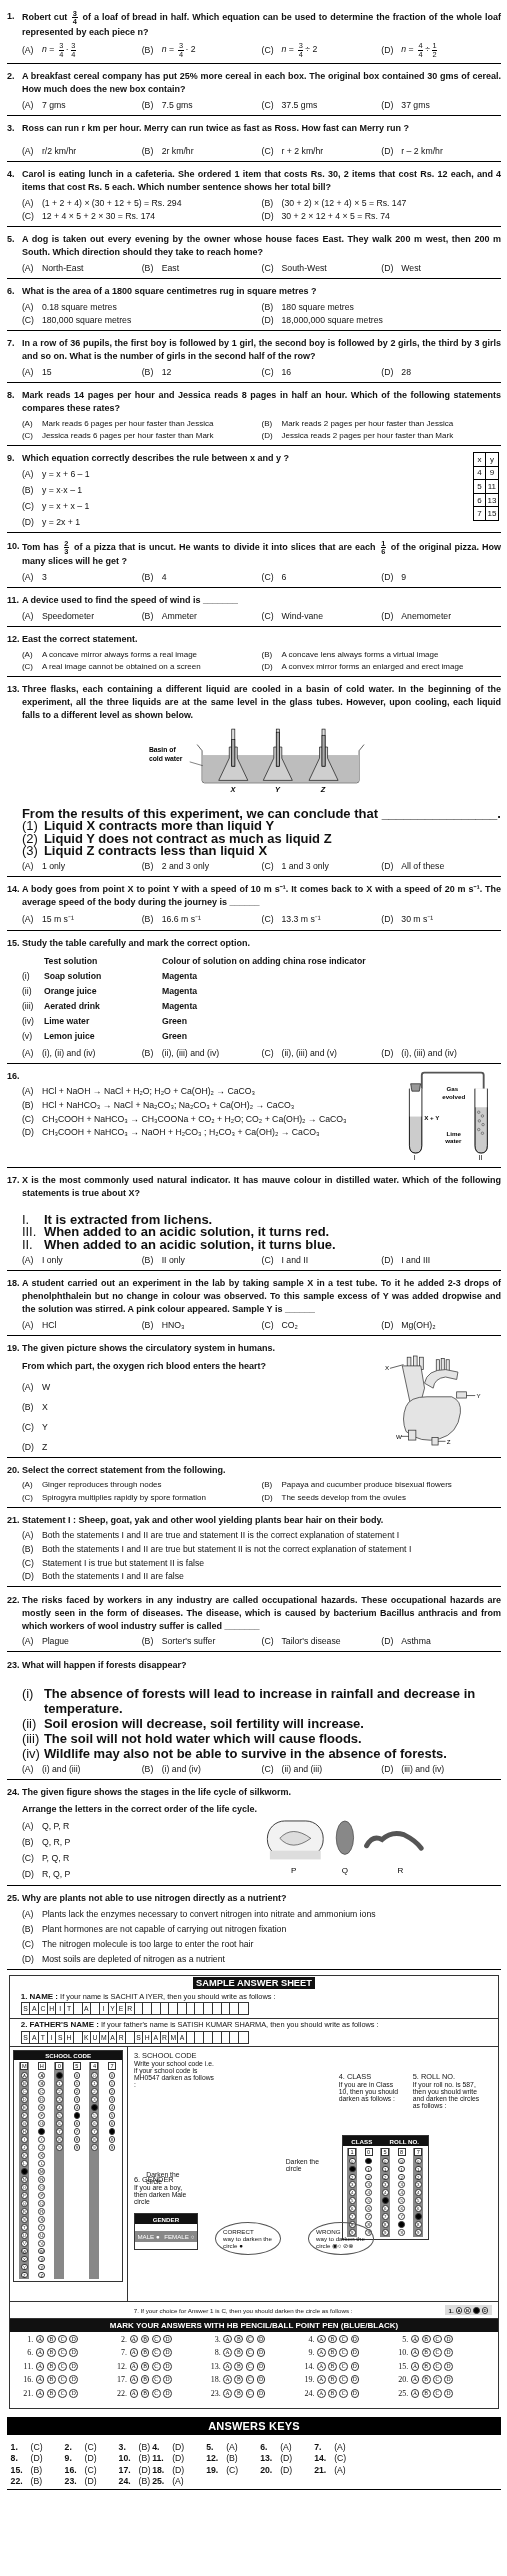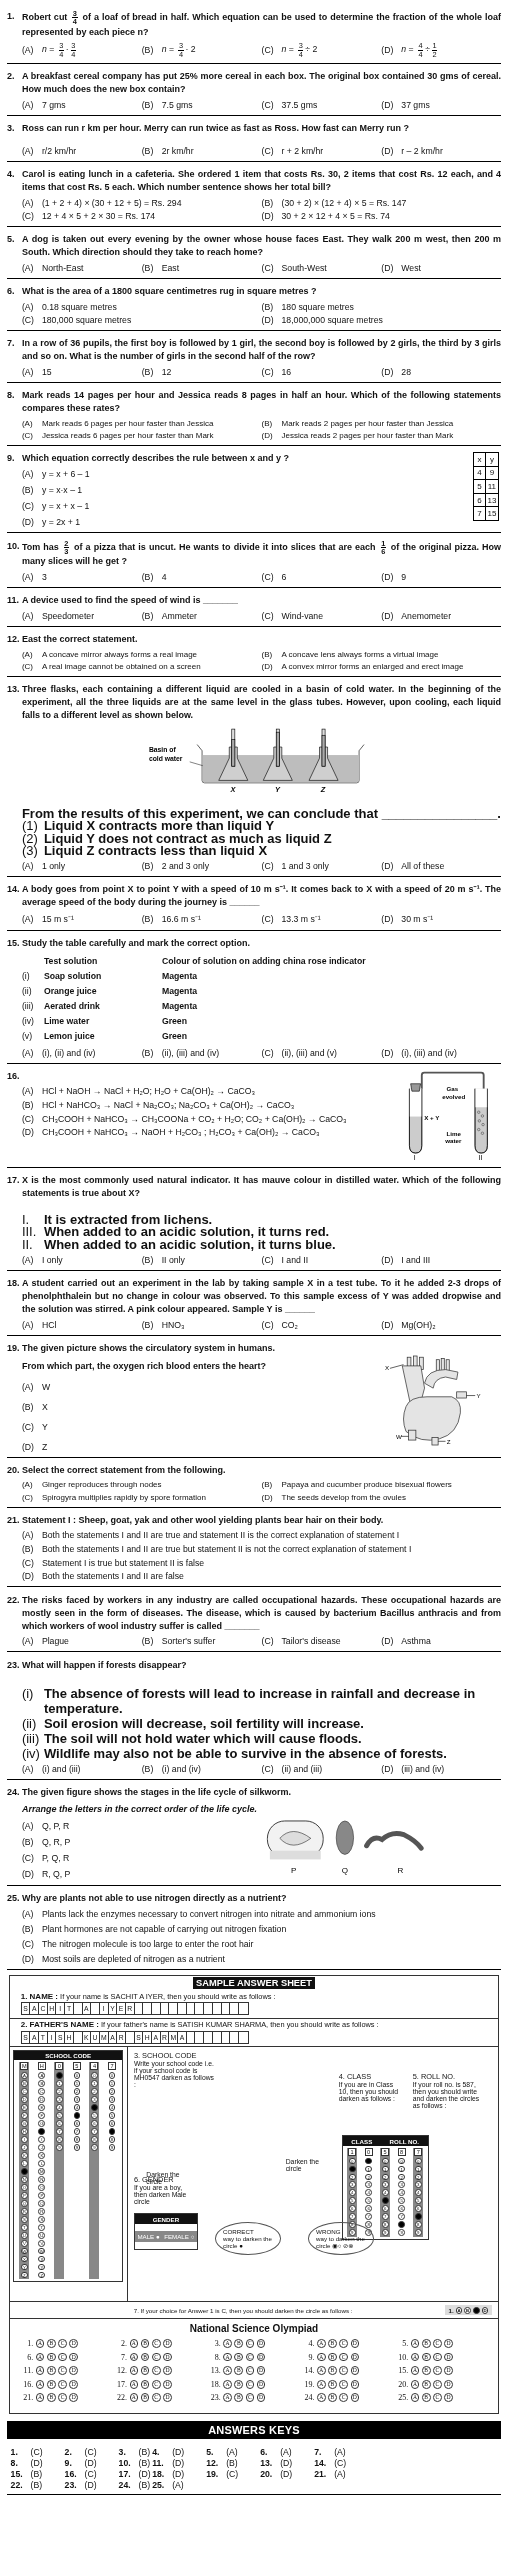--- a/index.html
+++ b/index.html
@@ -864,7 +864,7 @@
   <div class="q">
     <div class="q-head">
         <span class="q-num">24.</span>
-        <span class="q-text"><span>The given figure shows the stages in the life cycle of silkworm.</span><br><span style="display:inline-block;margin-top:3.7px;font-style:italic;">Arrange the letters in the correct order of the life cycle.</span></span>
+        <span class="q-text"><span>The given figure shows the stages in the life cycle of silkworm.</span><br><span style="display:inline-block;margin-top:3.7px;">Arrange the letters in the correct order of the life cycle.</span></span>
       </div>
     <div style="display:flex;">
       <div class="opts1" style="row-gap:3.7px;width:248px;">

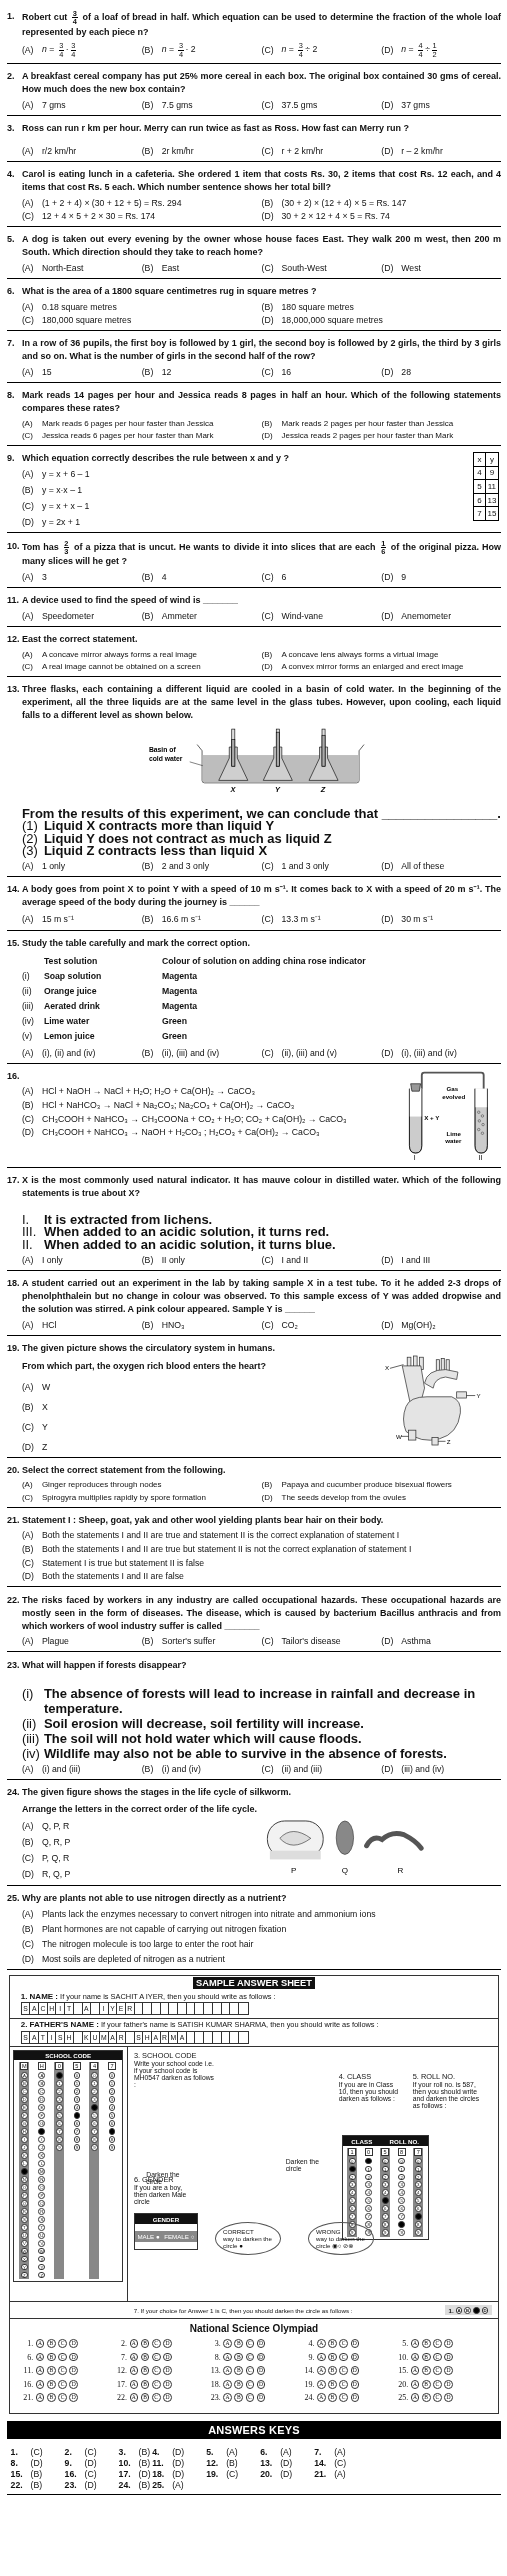--- a/index.html
+++ b/index.html
@@ -1232,6 +1232,7 @@
         </span>
     </div>
 
+    <div class="mark-bar">MARK YOUR ANSWERS WITH HB PENCIL/BALL POINT PEN (BLUE/BLACK)</div>
     <div class="nso">National Science Olympiad</div>
     <div class="bgrid" id="bubble-grid">
         <div class="bq">

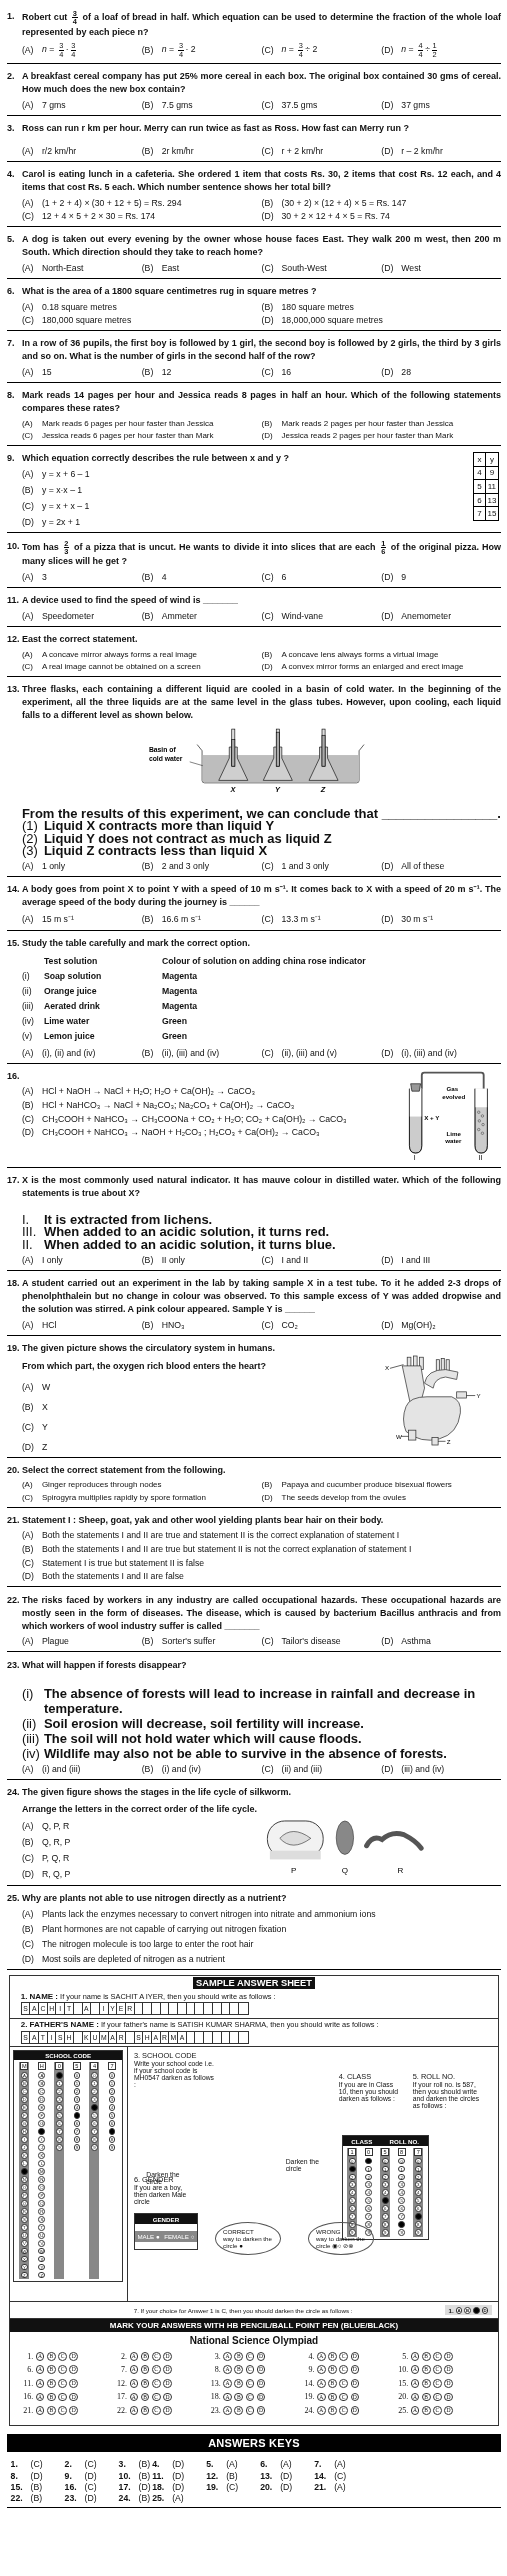--- a/index.html
+++ b/index.html
@@ -1233,7 +1233,6 @@
     </div>
 
     <div class="mark-bar">MARK YOUR ANSWERS WITH HB PENCIL/BALL POINT PEN (BLUE/BLACK)</div>
-    <div class="nso">National Science Olympiad</div>
     <div class="bgrid" id="bubble-grid">
         <div class="bq">
           <span class="n">1.</span>

